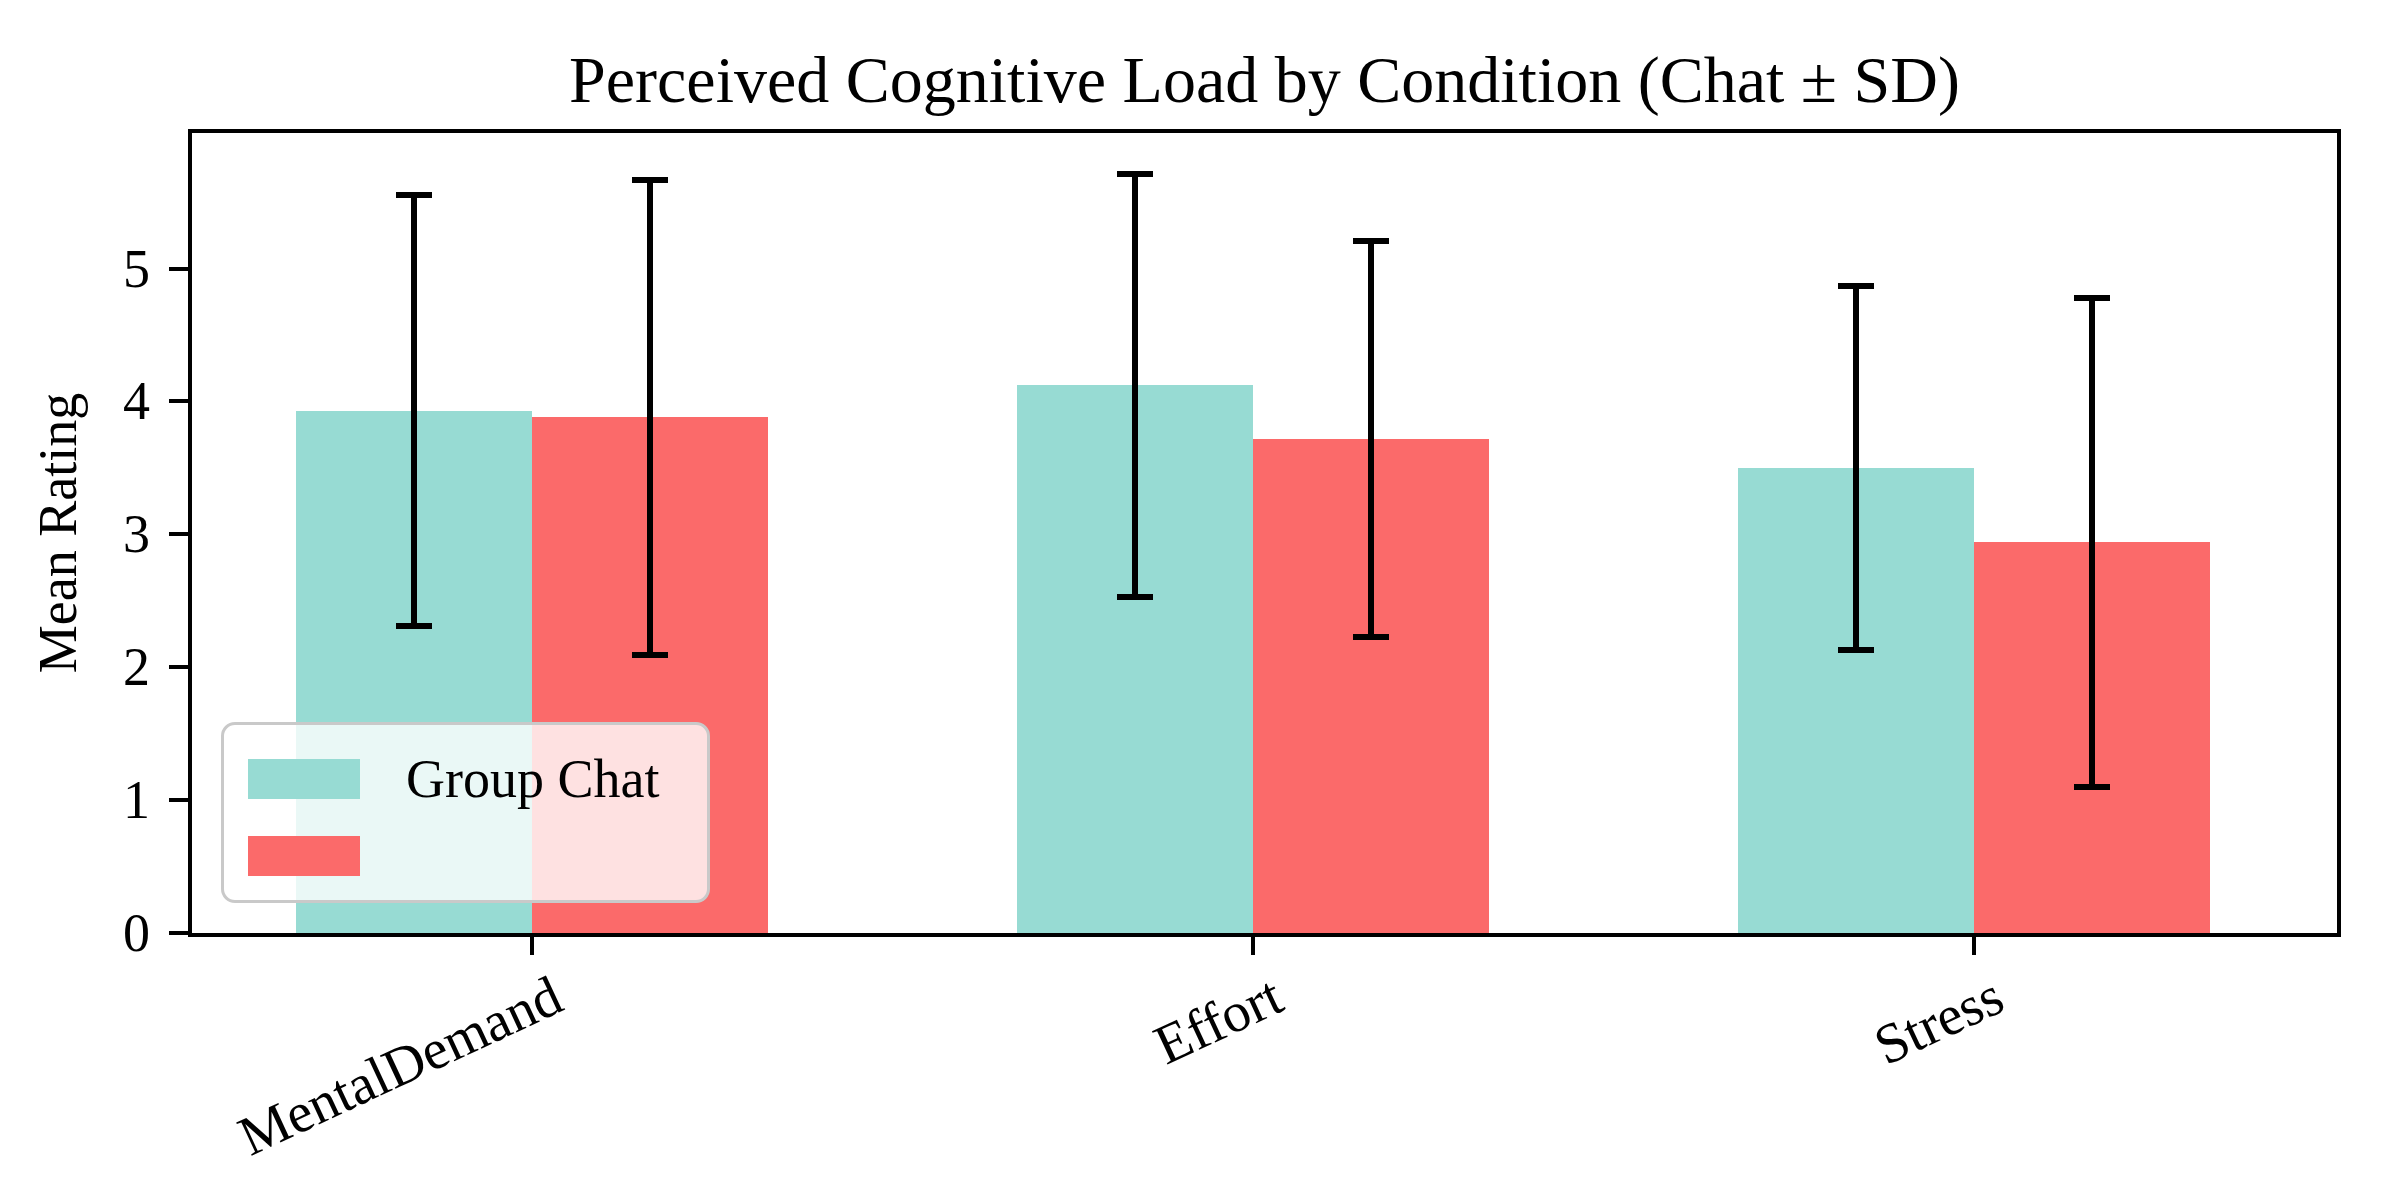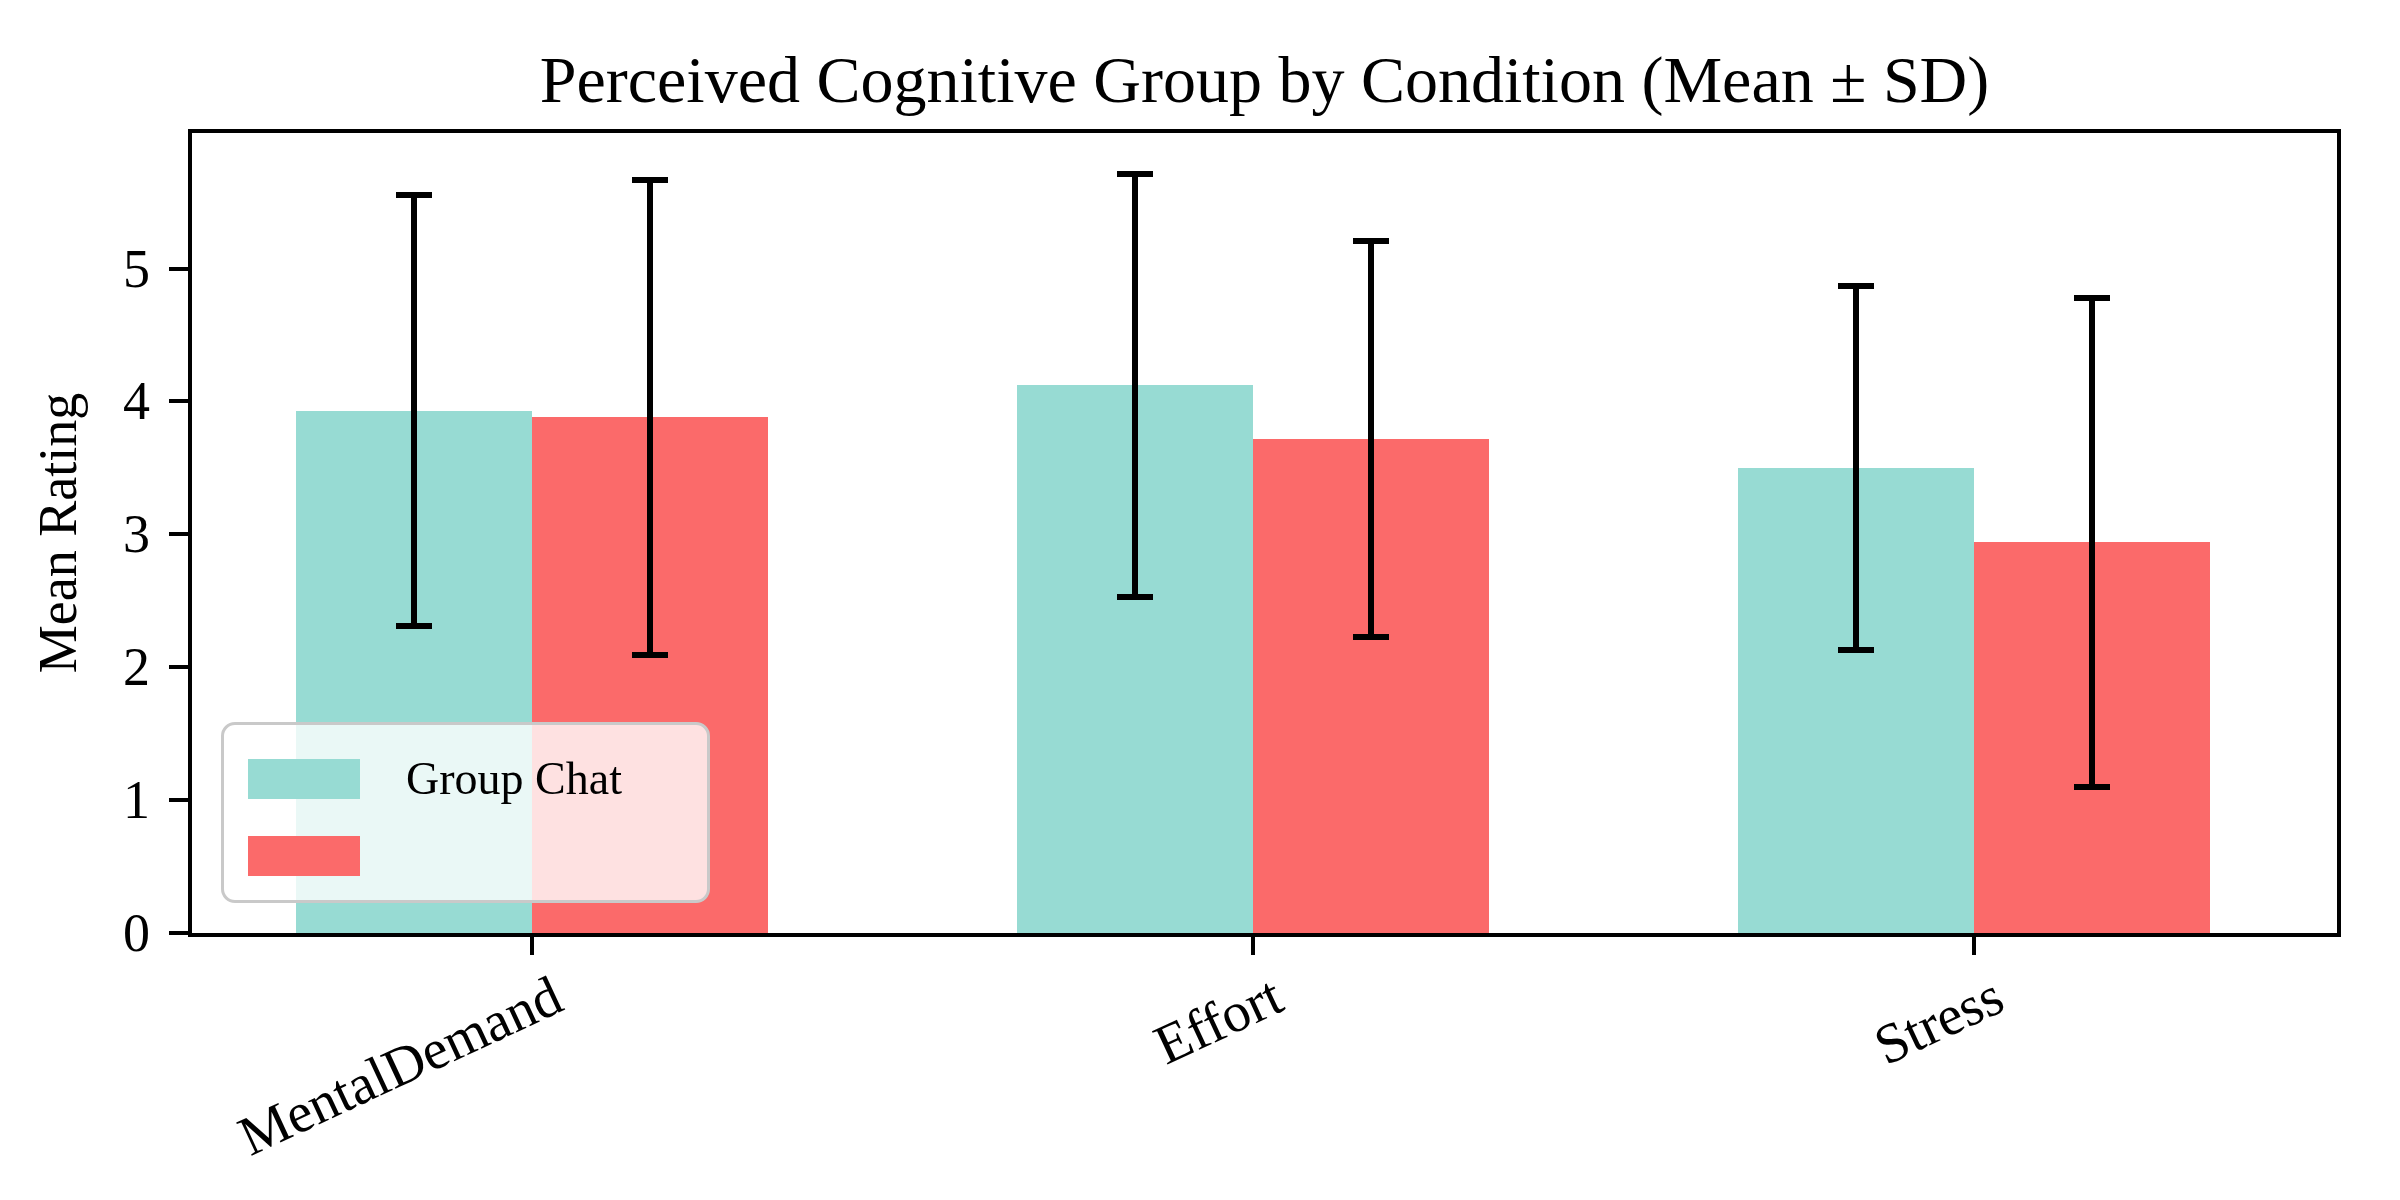--- a/index.html
+++ b/index.html
@@ -48,7 +48,7 @@
 <body>
 
 <div class="figure">
-  <div class="chart-title">Perceived Cognitive Group by Condition (Mean ± SD)</div>
+  <div class="chart-title">Perceived Cognitive Load by Condition (Chat ± SD)</div>
   <div class="ylabel">Mean Rating</div>
 
   <div id="plot-layer"></div>

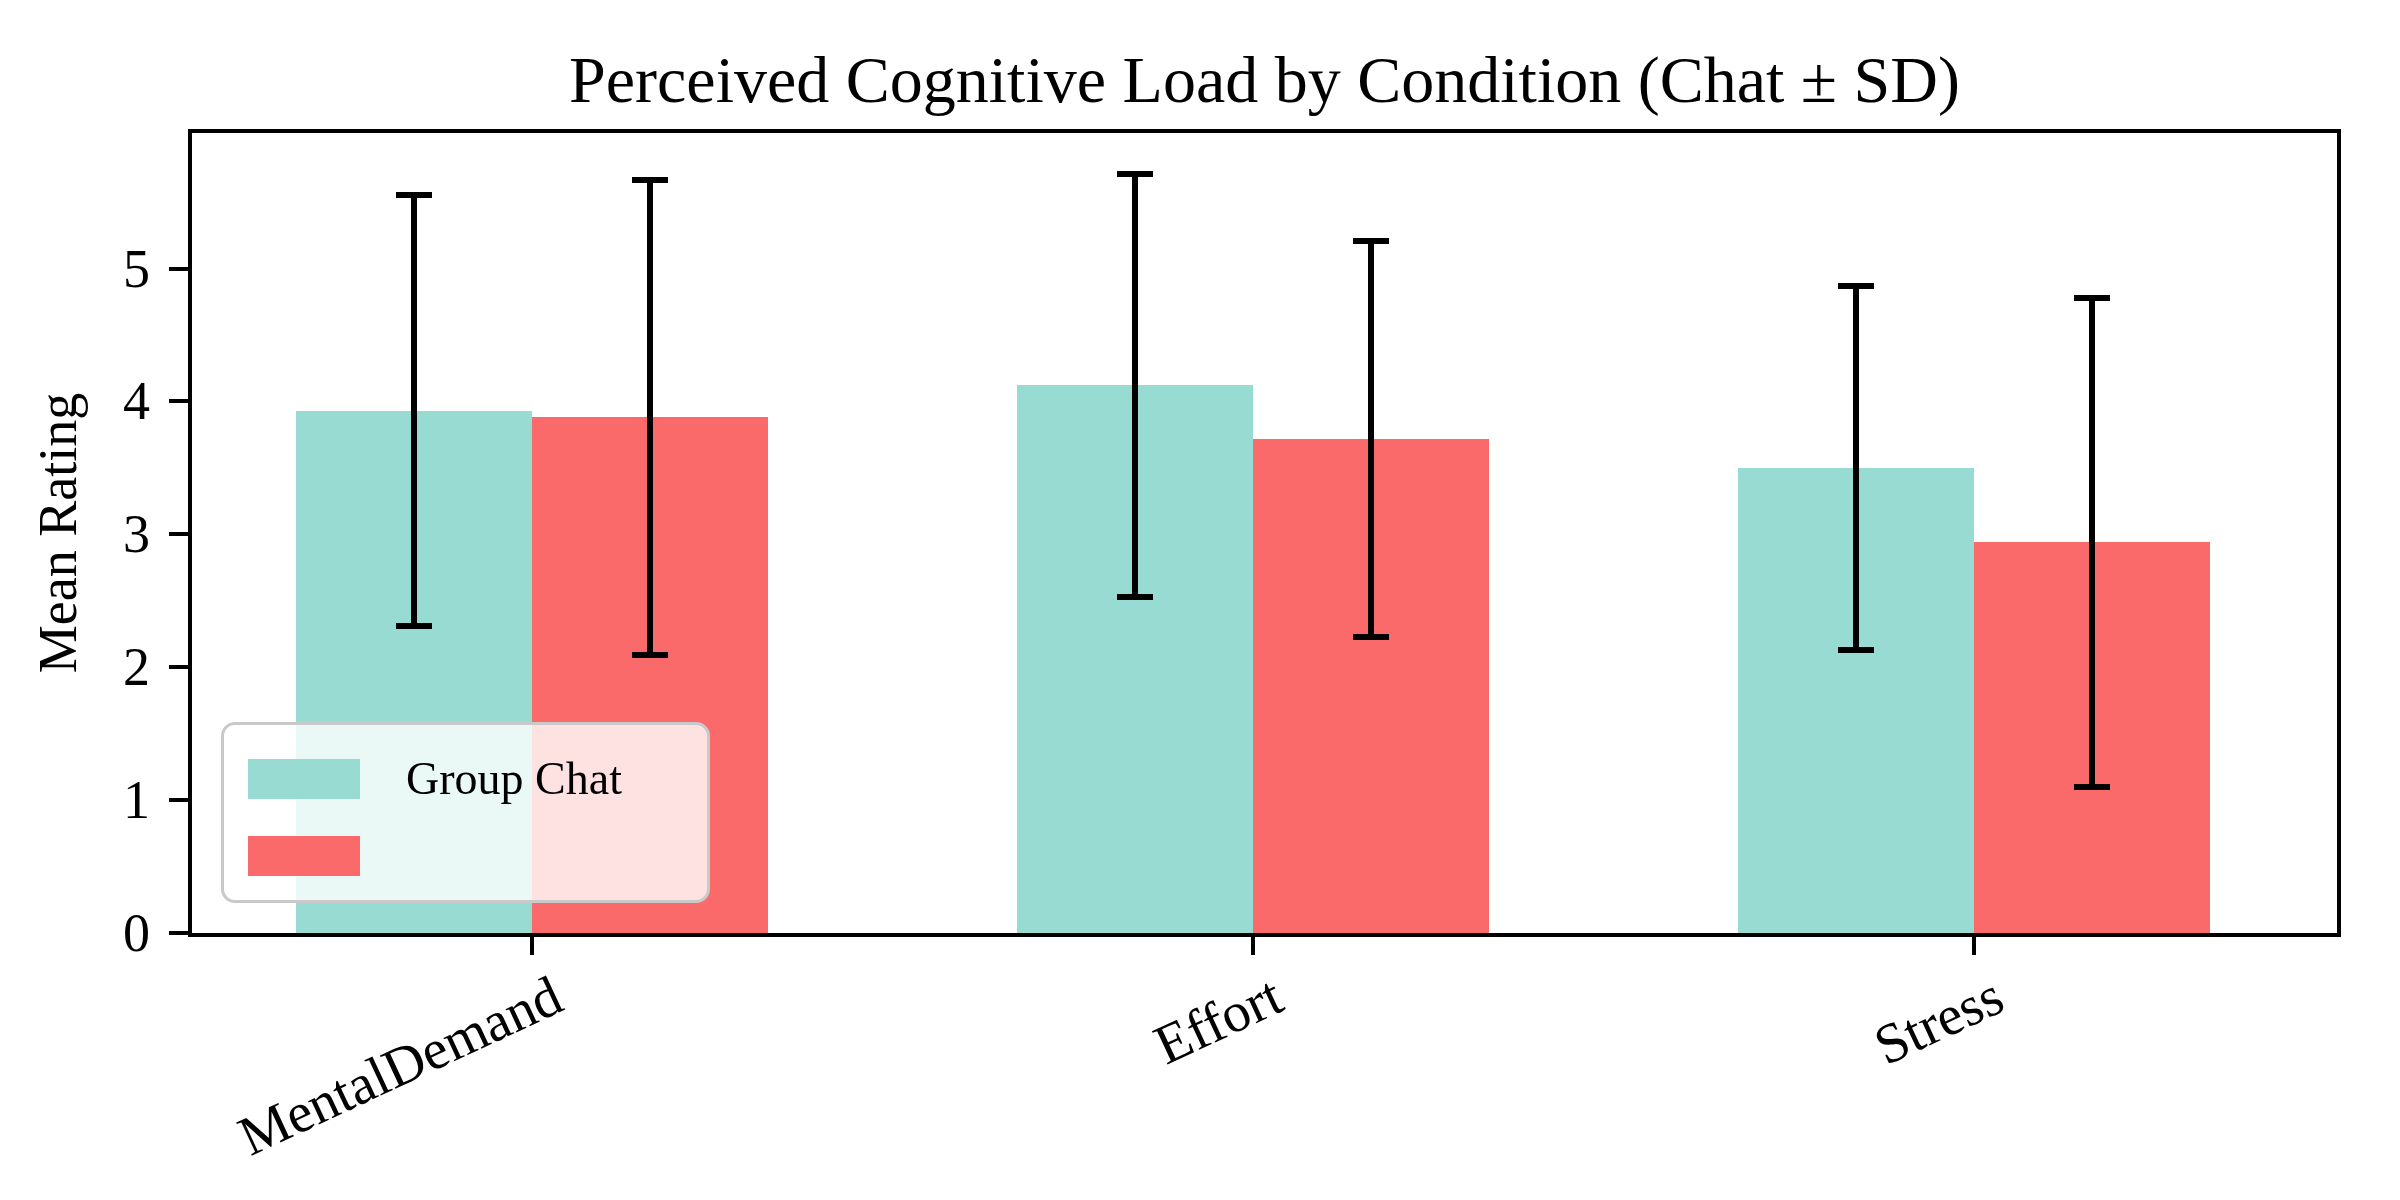--- a/index.html
+++ b/index.html
@@ -42,7 +42,7 @@
     width:112px; height:40px; margin-left:24px; margin-right:46px;
     flex:0 0 auto;
   }
-  .legend-text { font-size:46px; line-height:60px;text-align:right; }
+  .legend-text { font-size:54px; line-height:60px;text-align:right; }
 </style>
 </head>
 <body>

